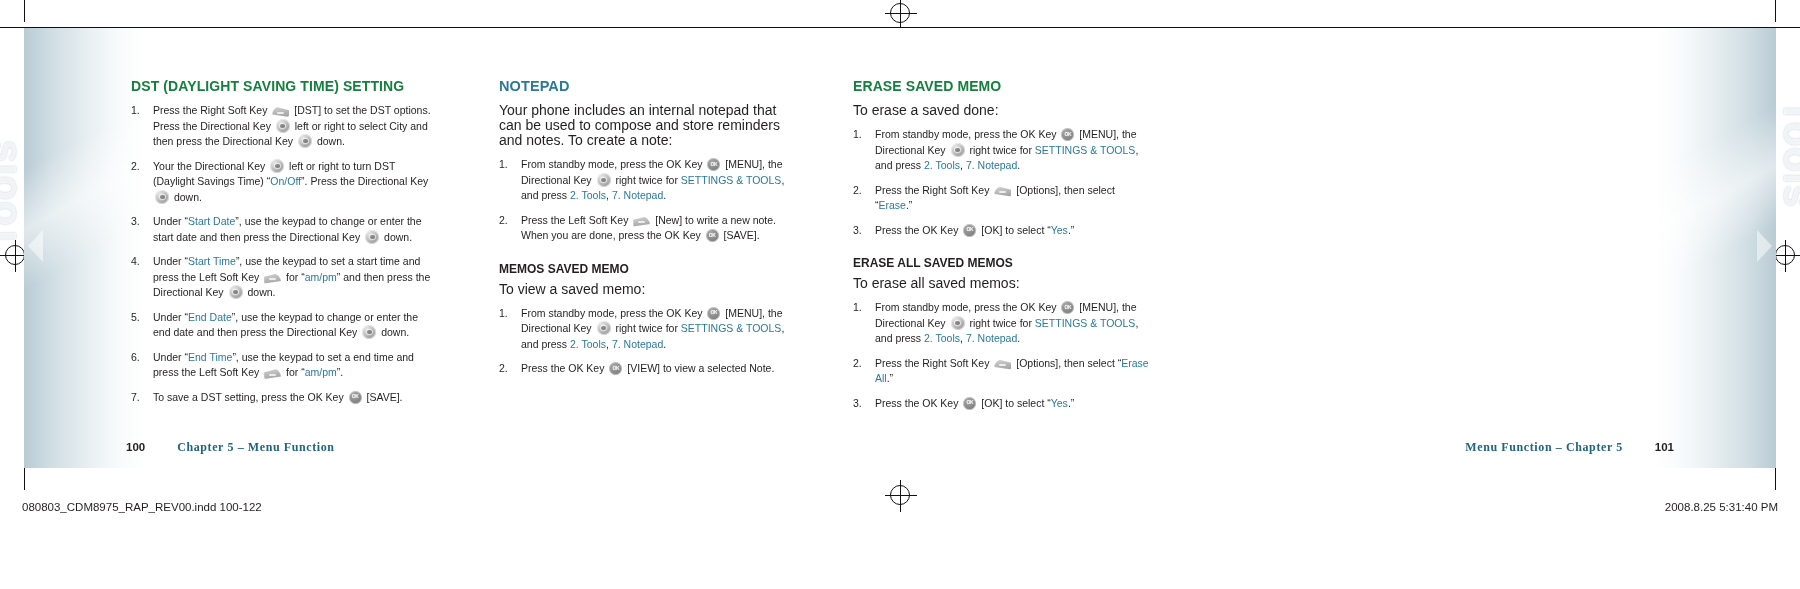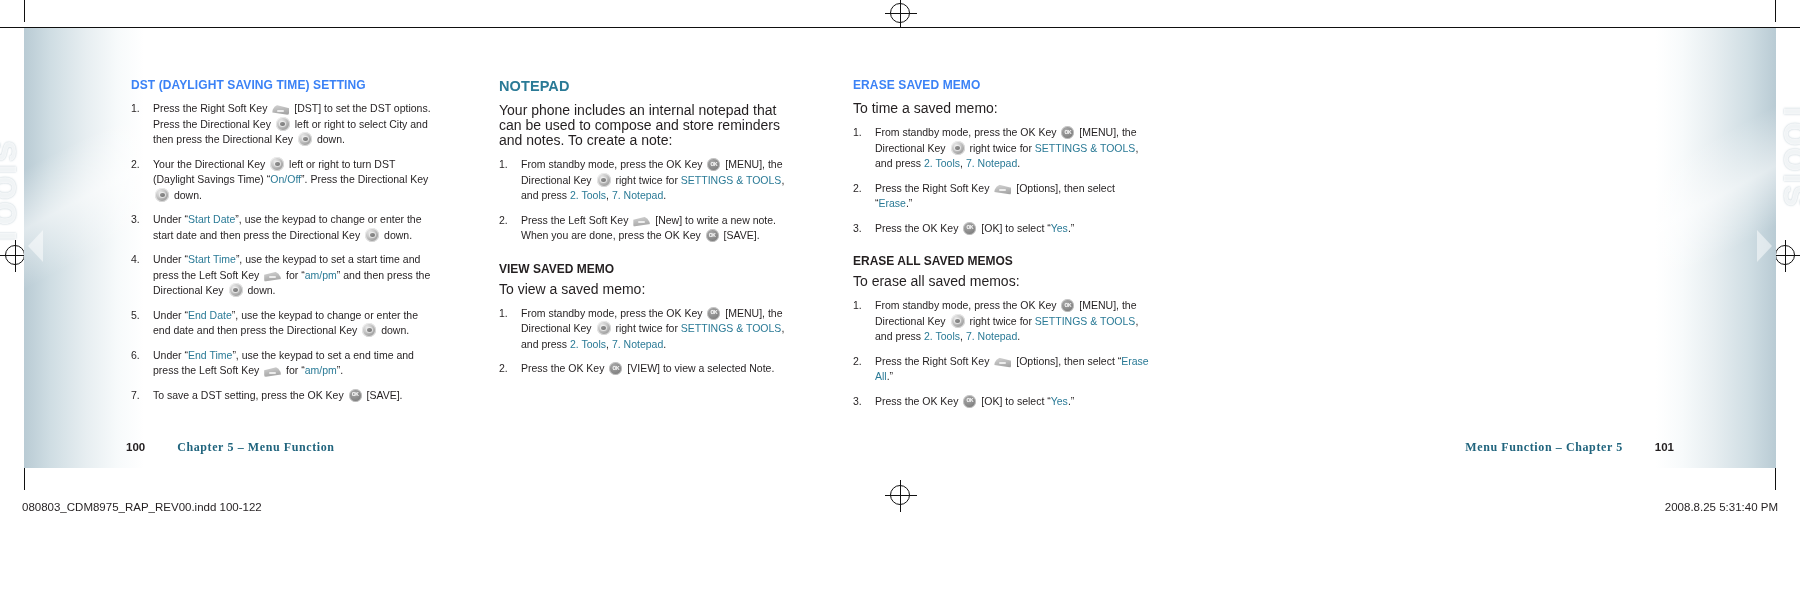--- a/index.html
+++ b/index.html
@@ -98,10 +98,10 @@
   h2.sec {
     font-family:"Liberation Sans", sans-serif;
     font-weight:bold;
-    font-size:12px;
+    font-size:14px;
     letter-spacing:.1px;
     margin:0 0 9px 0;
-    color:#3b82f6;
+    color:#15803d;
   }
   h2.sec.accent { color:#2a7a96; font-size:14.5px; }
 

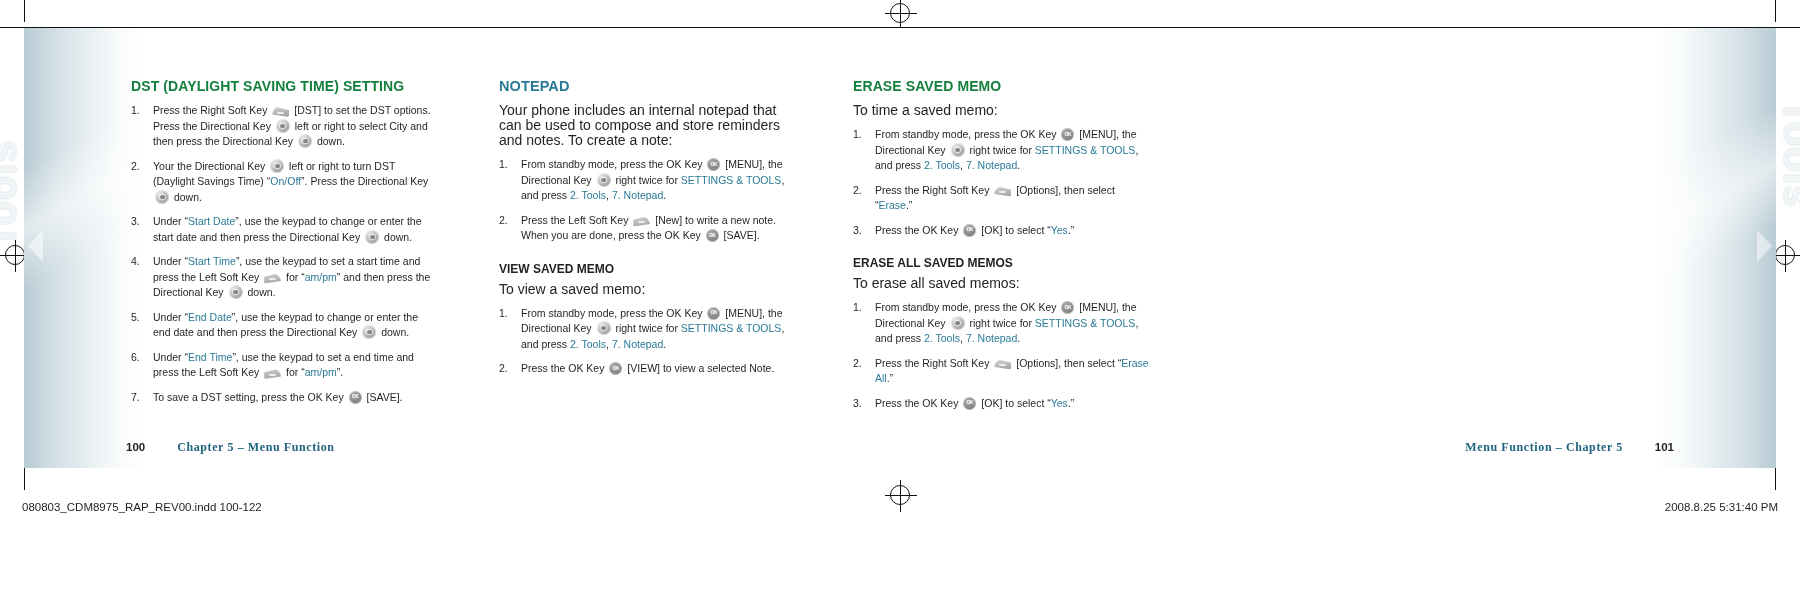--- a/index.html
+++ b/index.html
@@ -282,7 +282,7 @@
 
 <div class="col col-3">
   <h2 class="sec">ERASE SAVED MEMO</h2>
-  <p class="lead">To time a saved memo:</p>
+  <p class="lead">To erase a saved done:</p>
   <ol class="steps">
       <li><span class="num">1.</span><span>From standby mode, press the OK Key </span><span class="key key-ok"></span><span> [MENU], the Directional Key </span><span class="key key-dir"></span><span> right twice for </span><span class="tl">SETTINGS &amp; TOOLS</span><span>, and press </span><span class="tl">2. Tools</span><span>, </span><span class="tl">7. Notepad</span><span>.</span></li>
       <li><span class="num">2.</span><span>Press the Right Soft Key </span><span class="key key-soft-r"></span><span> [Options], then select “</span><span class="tl">Erase</span><span>.”</span></li>

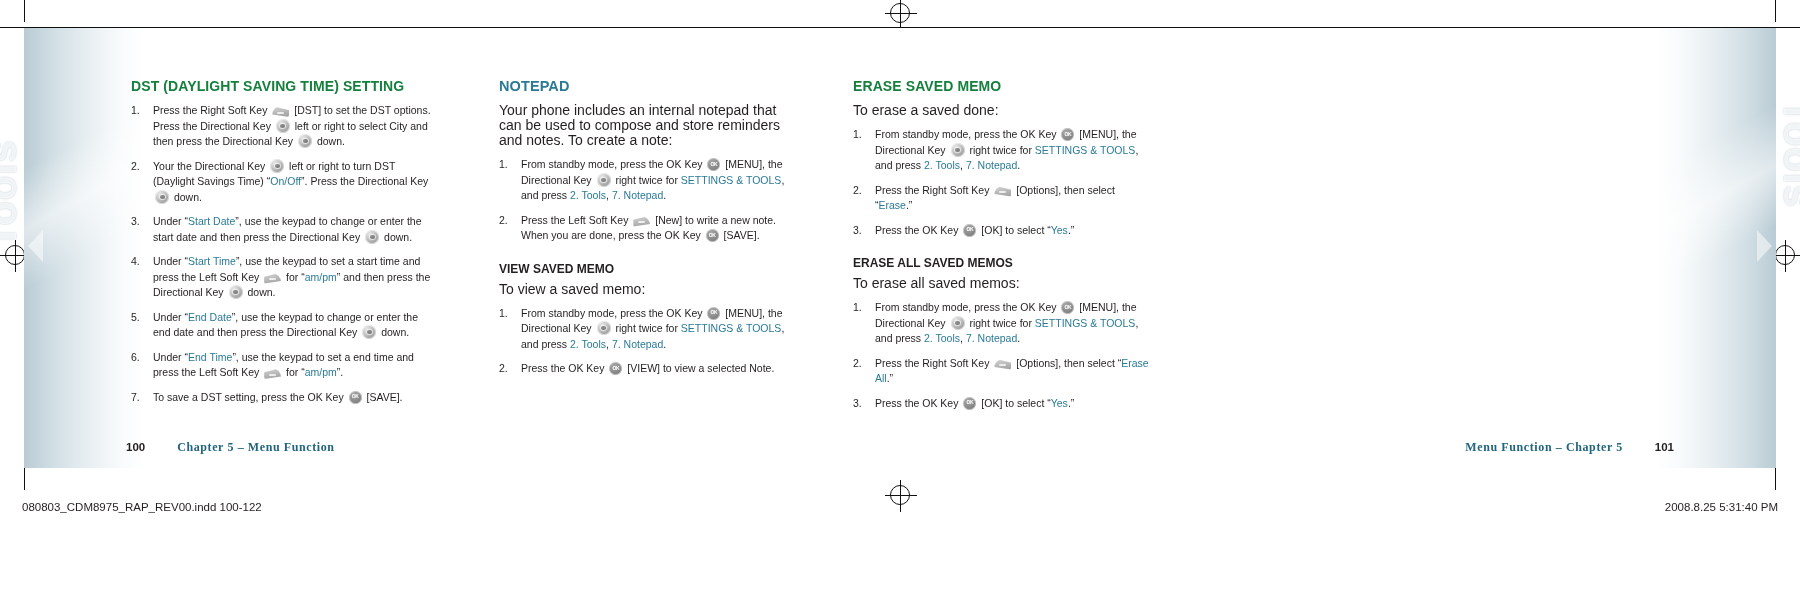--- a/index.html
+++ b/index.html
@@ -272,7 +272,7 @@
       <li><span class="num">2.</span><span>Press the Left Soft Key </span><span class="key key-soft-l"></span><span> [New] to write a new note. When you are done, press the OK Key </span><span class="key key-ok"></span><span> [SAVE].</span></li>
     </ol>
 
-  <h3 class="sub">VIEW SAVED MEMO</h3>
+  <h3 class="sub">MEMOS SAVED MEMO</h3>
   <p class="lead">To view a saved memo:</p>
   <ol class="steps">
       <li><span class="num">1.</span><span>From standby mode, press the OK Key </span><span class="key key-ok"></span><span> [MENU], the Directional Key </span><span class="key key-dir"></span><span> right twice for </span><span class="tl">SETTINGS &amp; TOOLS</span><span>, and press </span><span class="tl">2. Tools</span><span>, </span><span class="tl">7. Notepad</span><span>.</span></li>

